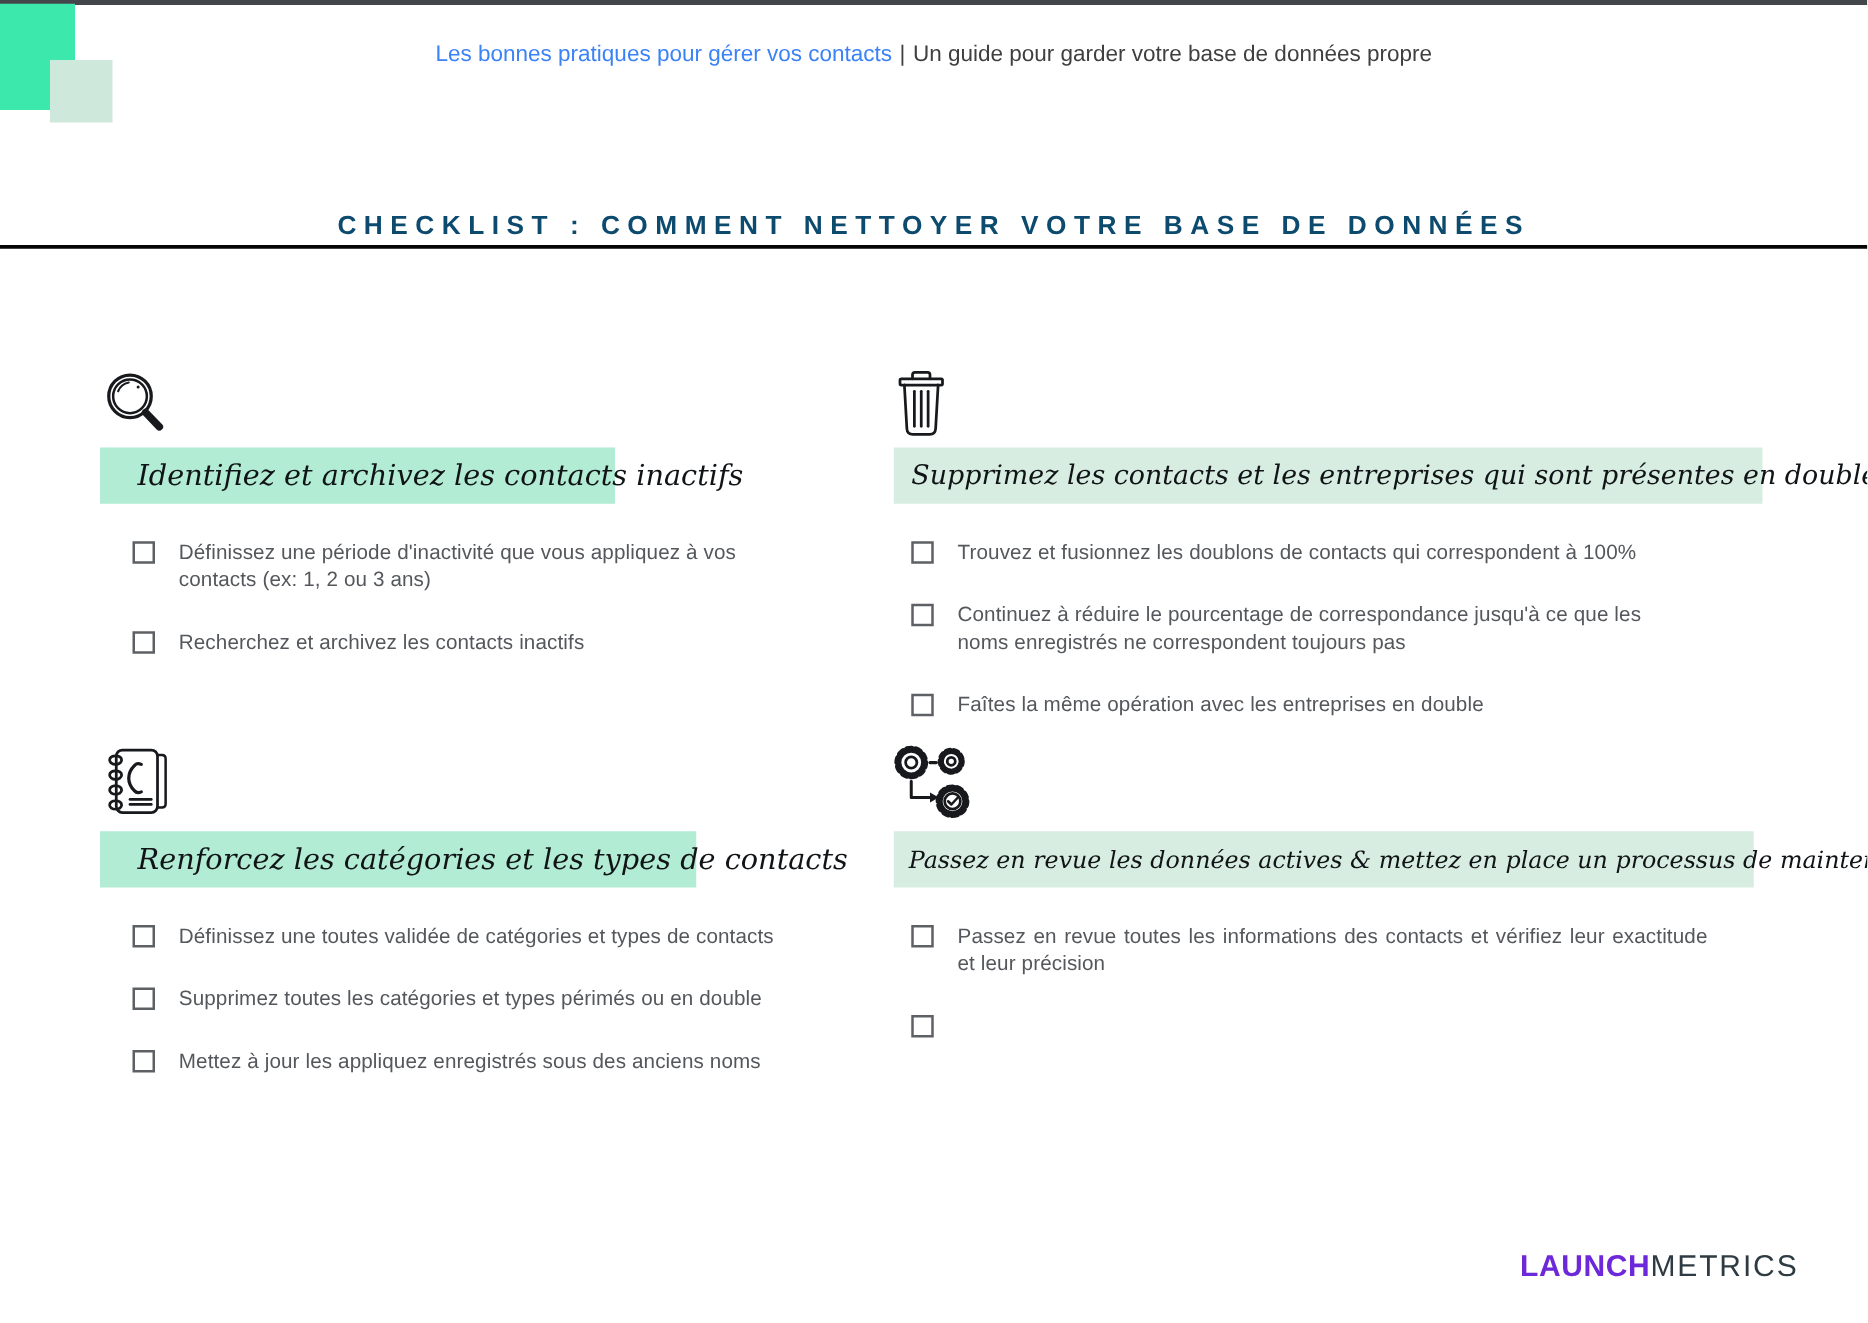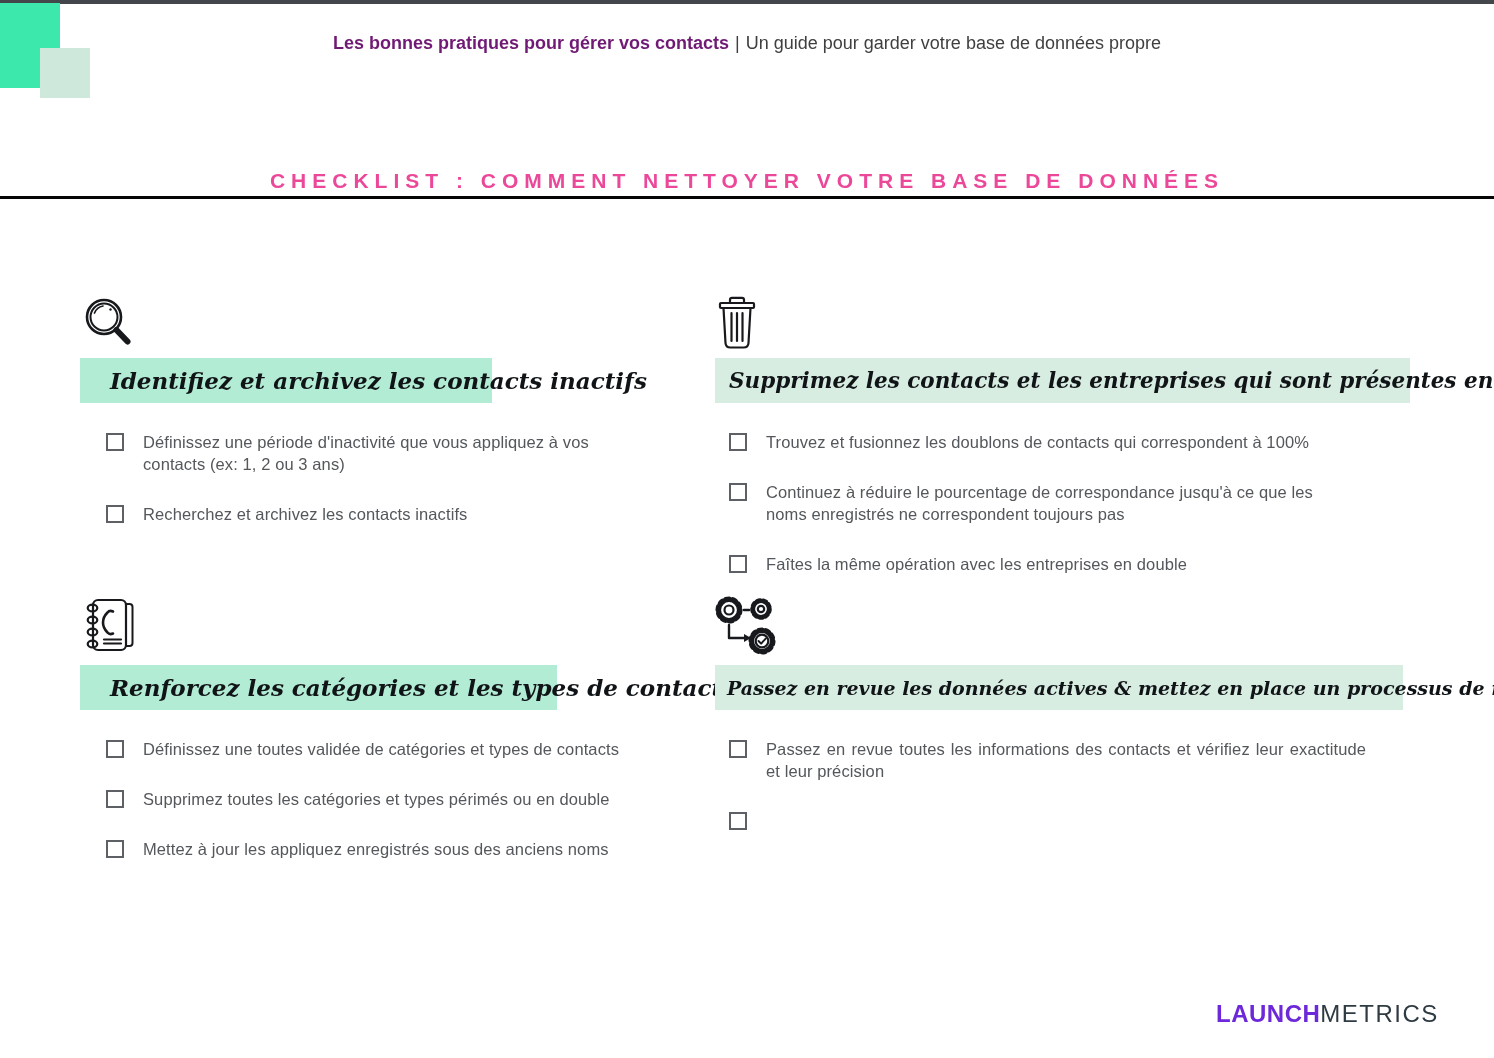--- a/index.html
+++ b/index.html
@@ -11,7 +11,7 @@
 
   .doc-header{position:absolute;top:33px;left:0;width:100%;text-align:center;
               font-size:18px;color:#3f3f3f;}
-  .doc-header .bold{font-weight:700;color:#701a75;}
+  .doc-header .bold{font-weight:400;color:#3b82f6;}
   .doc-header .sep{color:#3f3f3f;padding:0 6px;}
 
   .main-title{position:absolute;top:169px;left:0;width:100%;text-align:center;

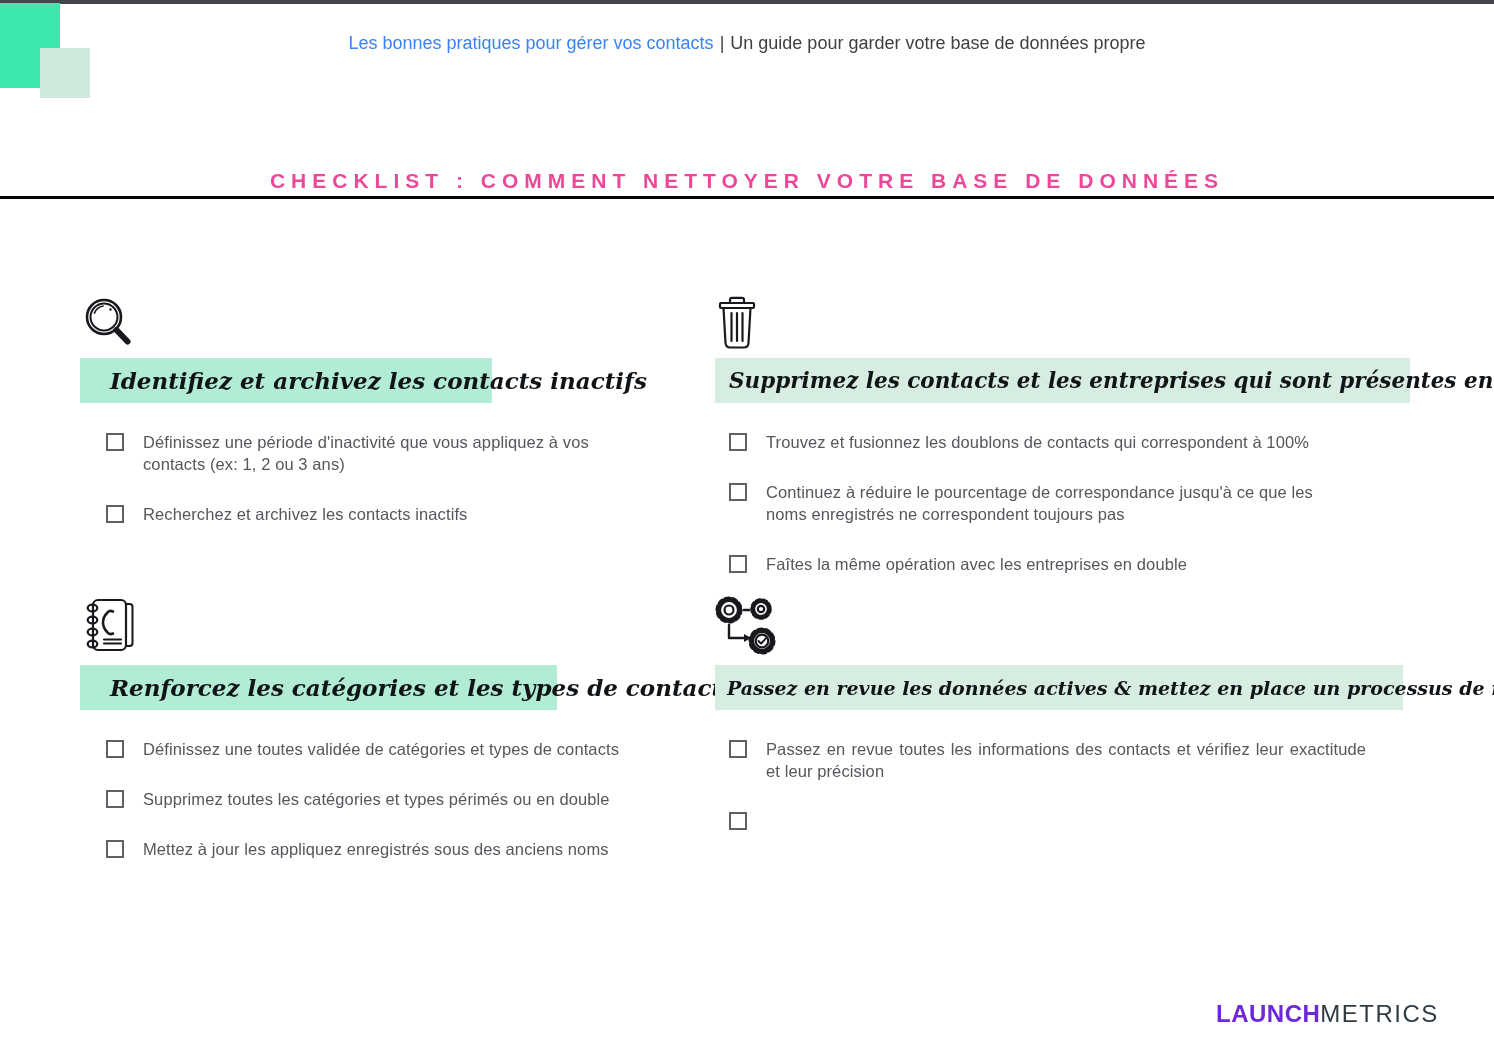--- a/index.html
+++ b/index.html
@@ -15,7 +15,7 @@
   .doc-header .sep{color:#3f3f3f;padding:0 6px;}
 
   .main-title{position:absolute;top:169px;left:0;width:100%;text-align:center;
-              font-size:21px;font-weight:700;letter-spacing:6px;color:#ec4899;}
+              font-size:21px;font-weight:700;letter-spacing:6px;color:#0c4a6e;}
   .title-rule{position:absolute;top:196px;left:0;width:100%;height:3px;background:#050505;}
 
   .sec{position:absolute;}

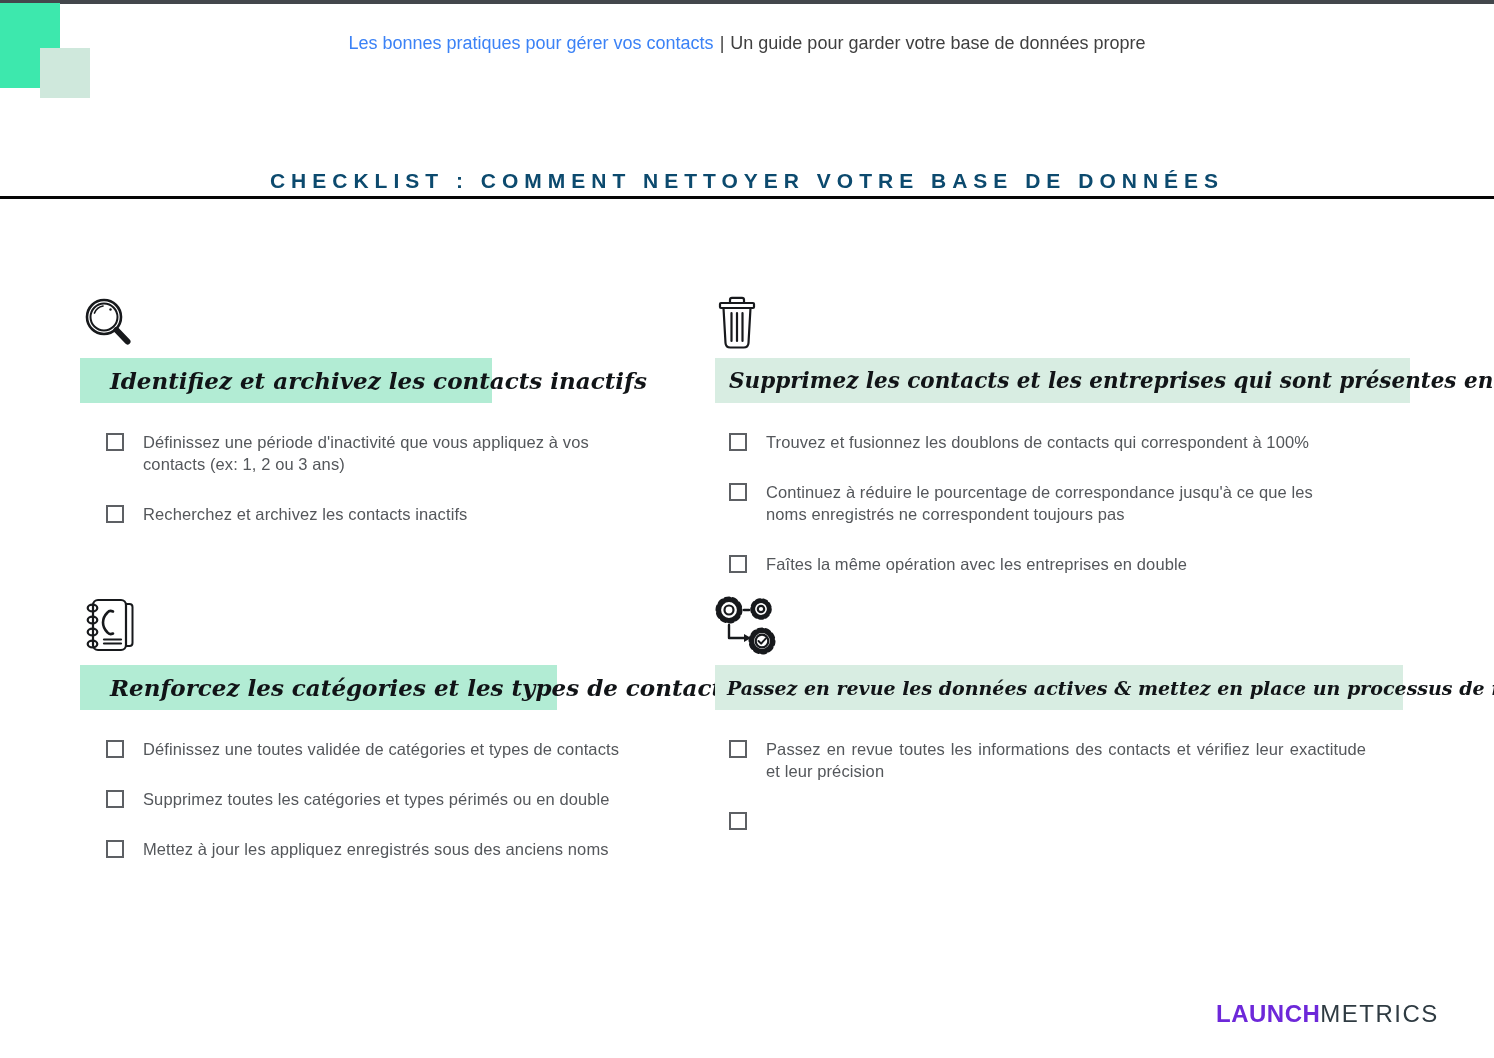--- a/index.html
+++ b/index.html
@@ -29,7 +29,7 @@
   .stroke{fill:none;stroke:#17191c;stroke-width:2.2;stroke-linecap:round;stroke-linejoin:round;}
 
   .heading{box-sizing:border-box;display:flex;align-items:center;height:45px;
-           font-family:"DejaVu Serif", serif;font-style:italic;font-weight:700;
+           font-family:"DejaVu Serif", serif;font-style:italic;font-weight:400;
            color:#111417;white-space:nowrap;overflow:visible;}
   .h-strong{background:#b2ecd4;}
   .h-pale{background:#d8ede2;}

